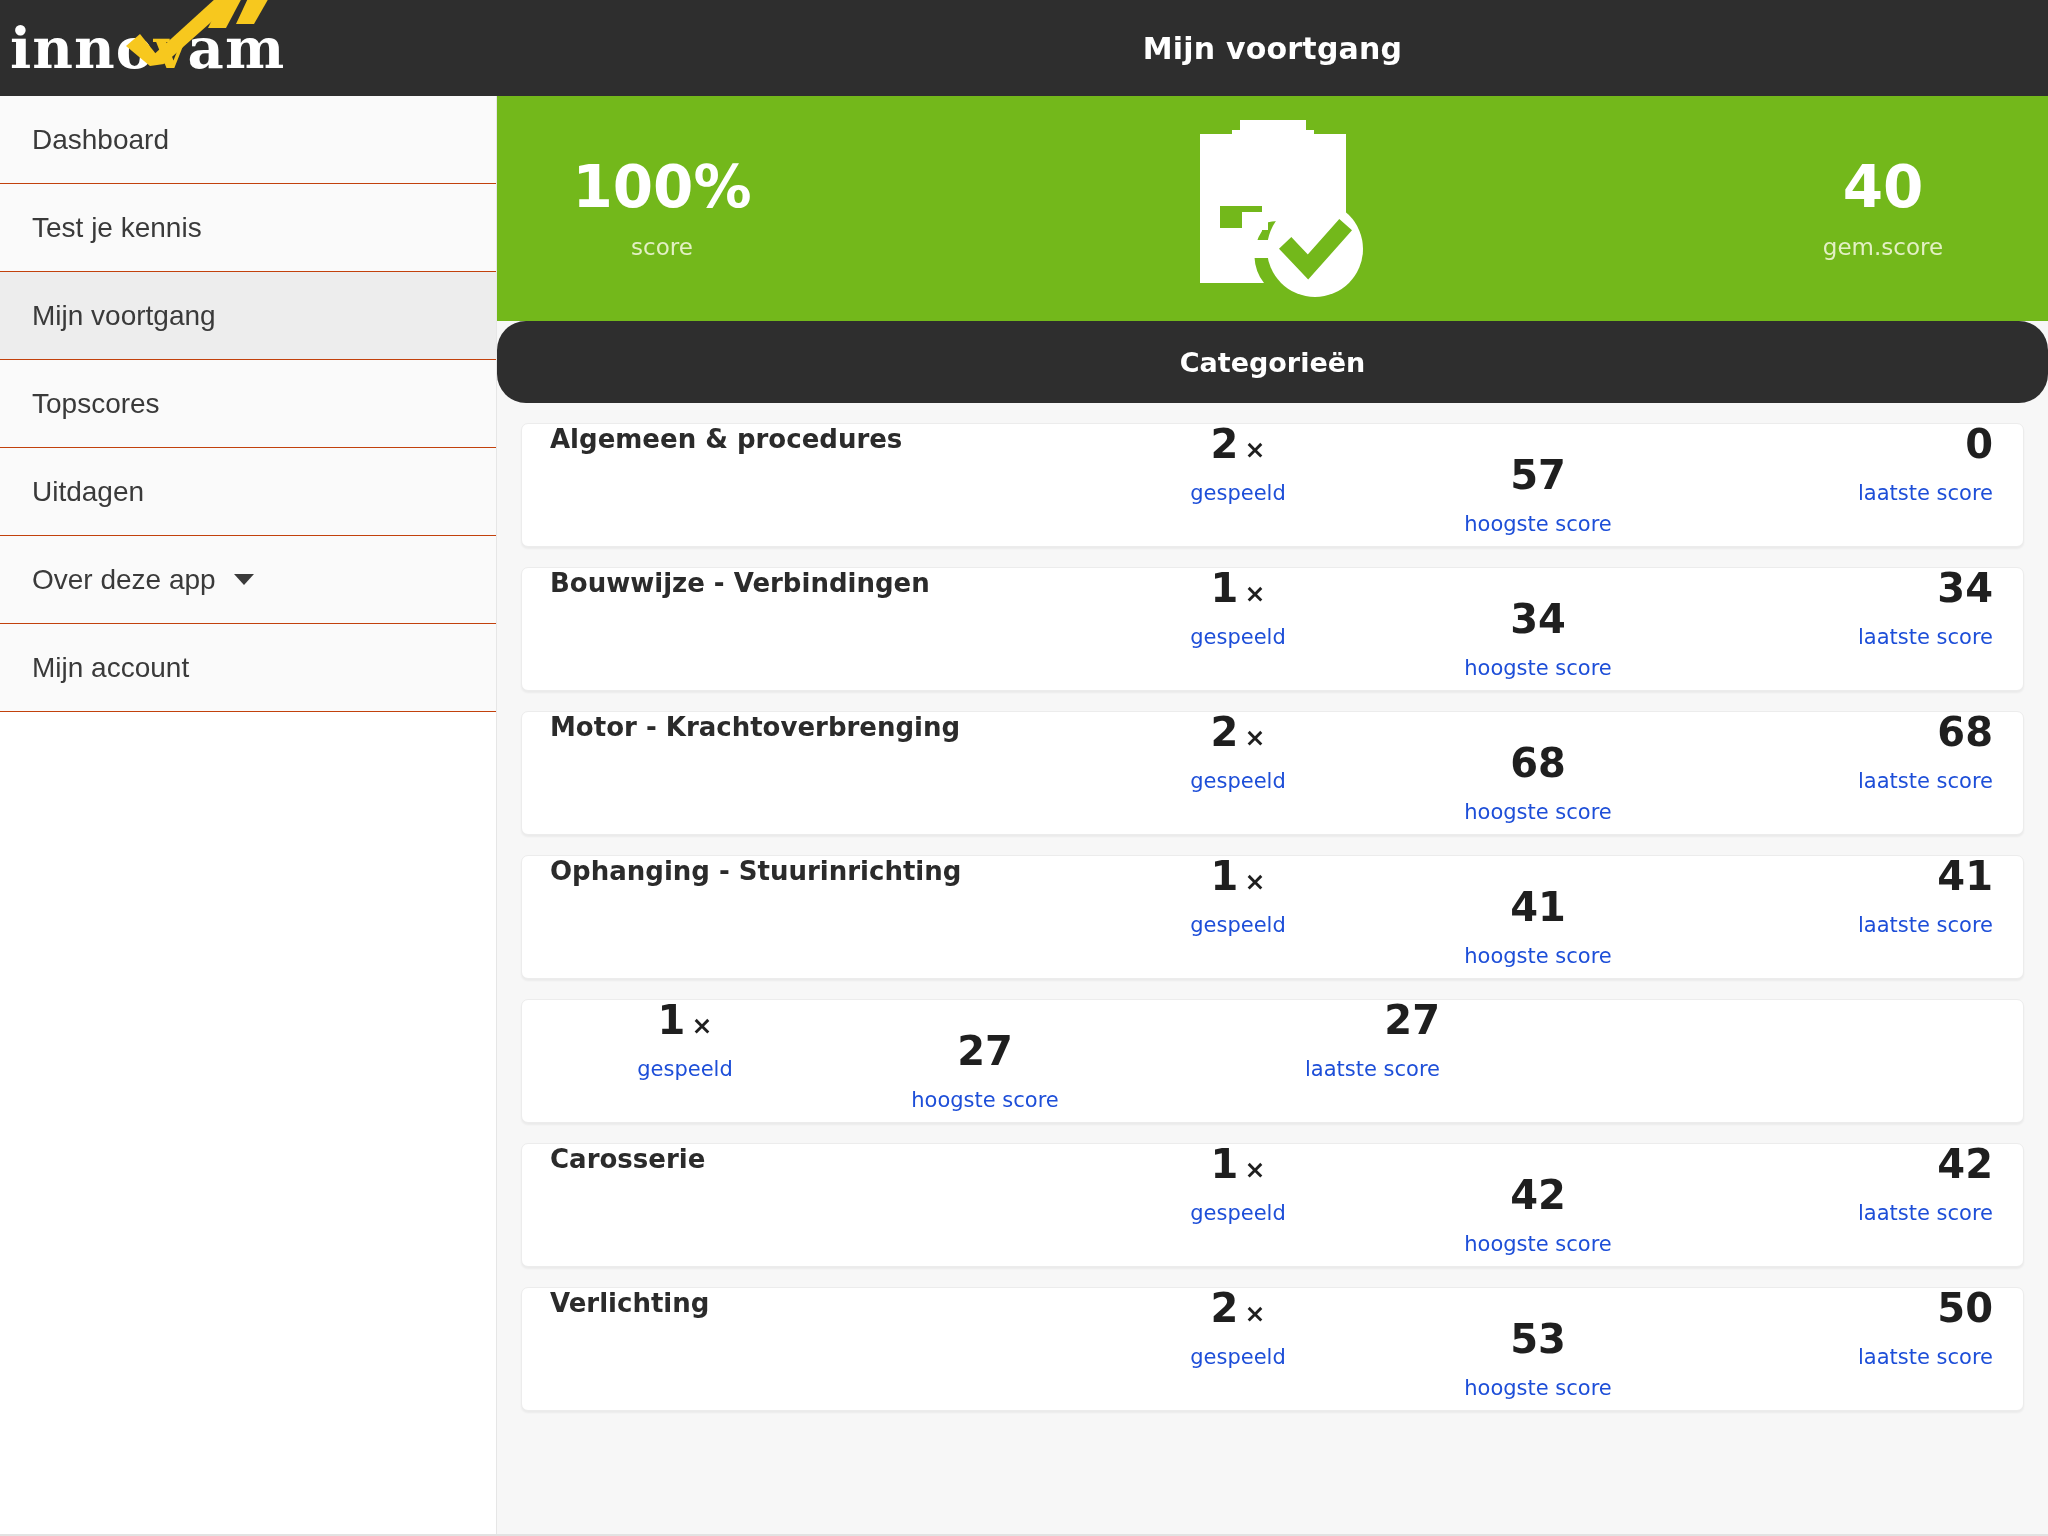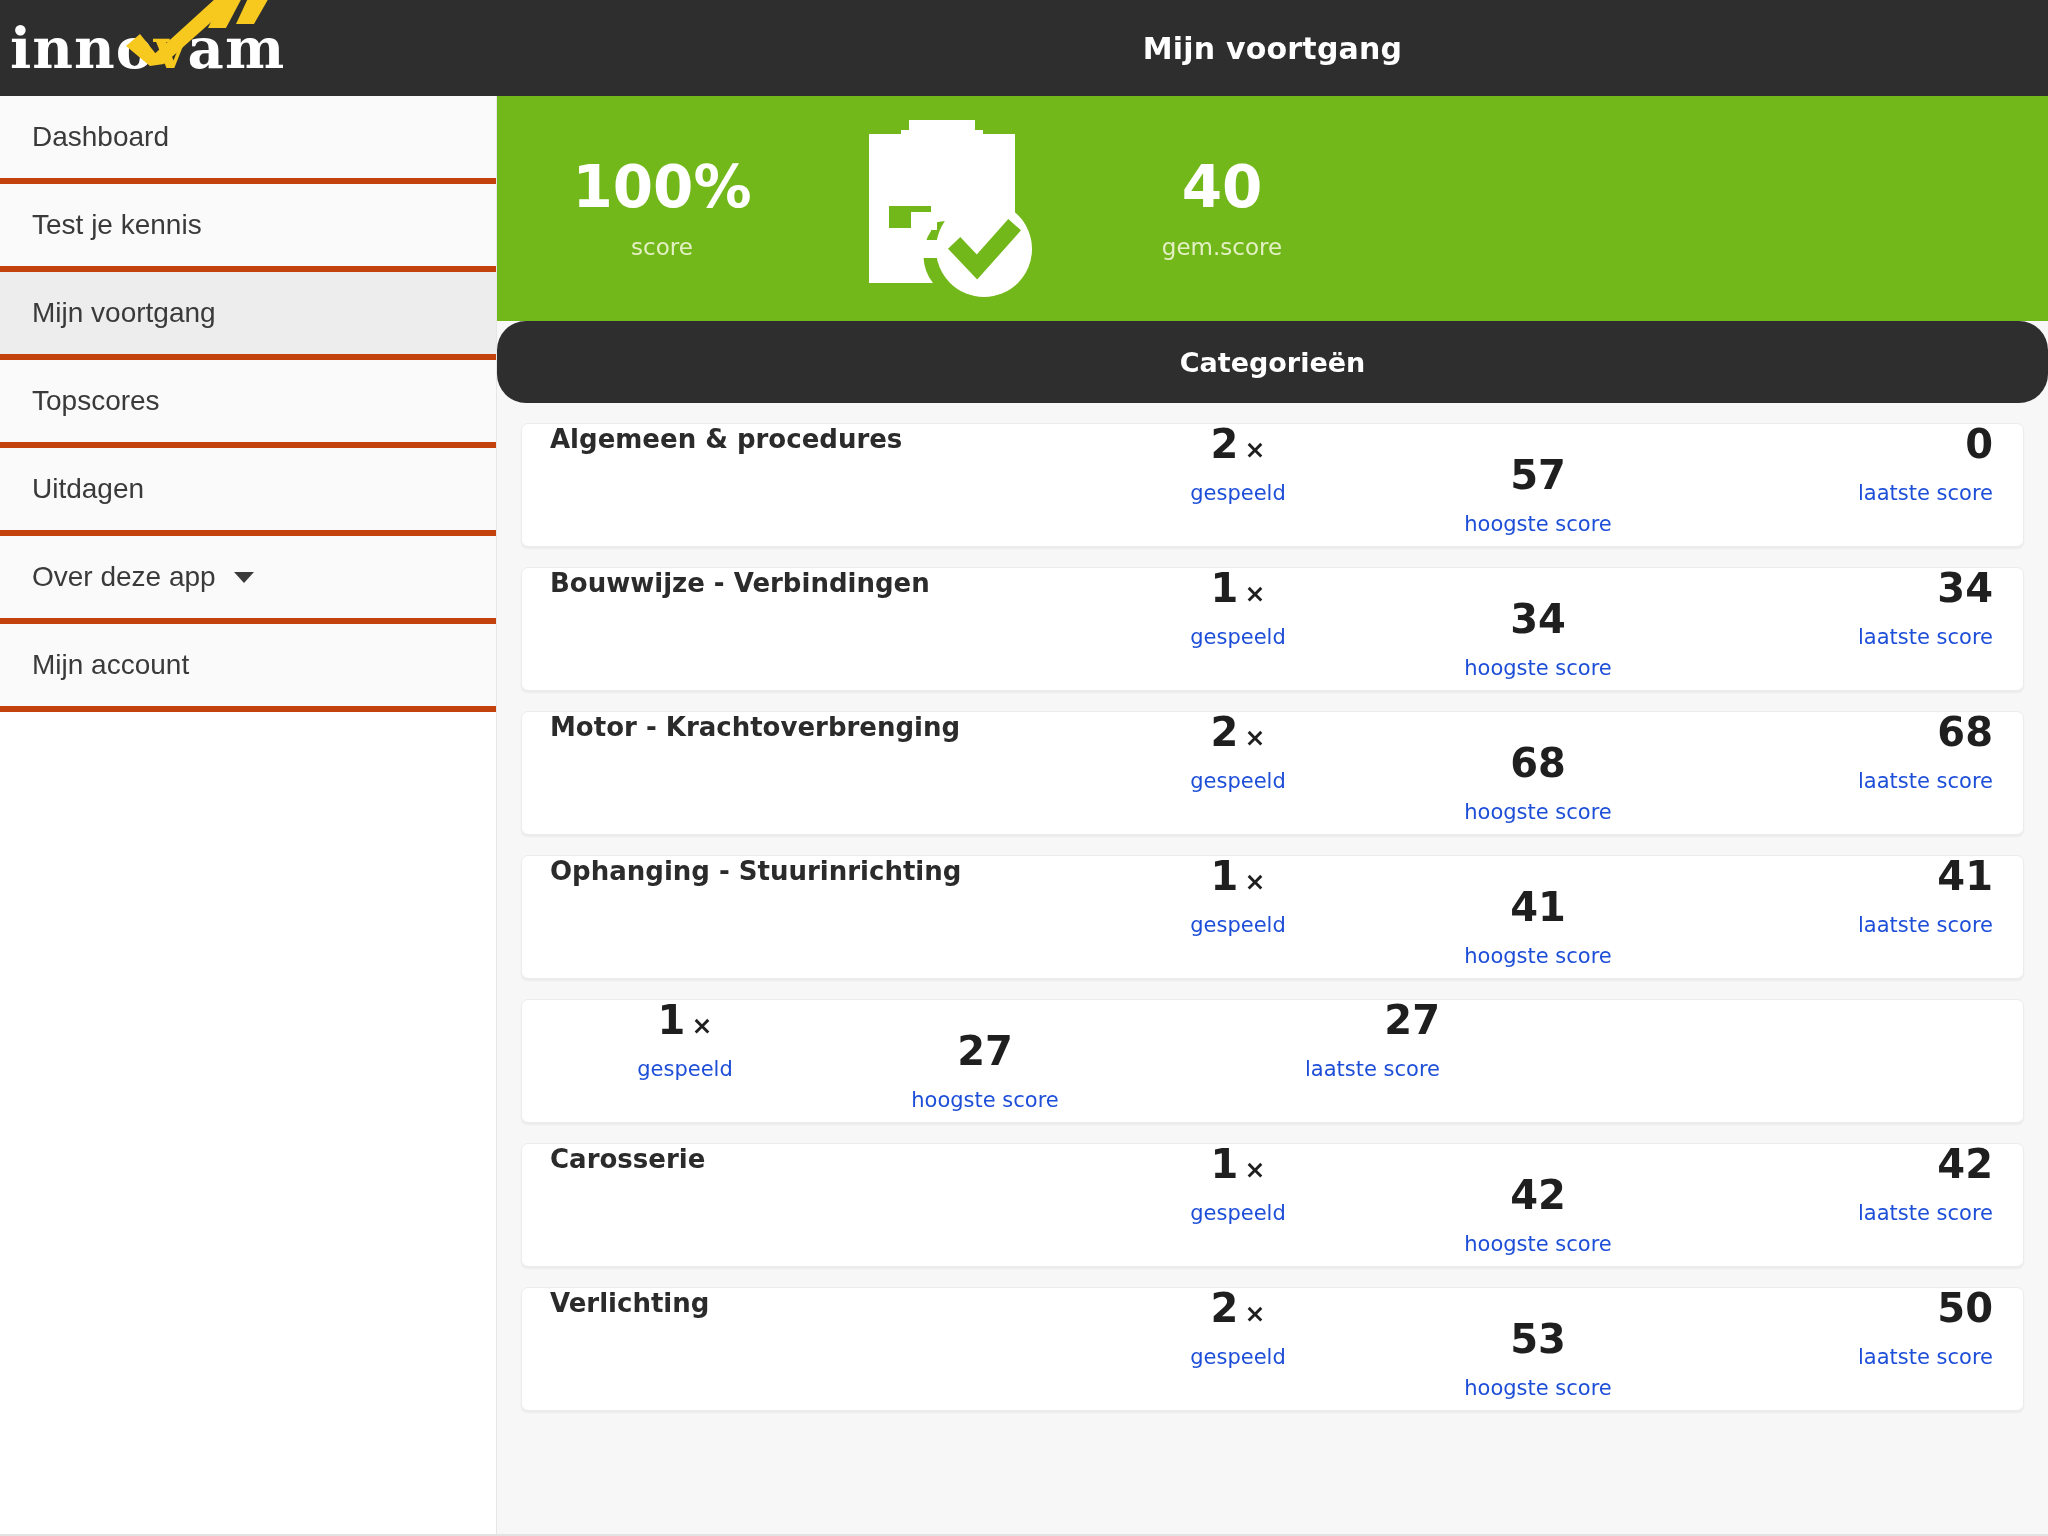--- a/index.html
+++ b/index.html
@@ -47,7 +47,7 @@
   .nav-item {
     height:88px; display:flex; align-items:center;
     padding-left:32px; font-size:28px; color:#3a3a3a;
-    border-bottom:6px solid #c2410c; background:#fafafa;
+    border-bottom:1px solid #c2410c; background:#fafafa;
     cursor:pointer; font-weight:400;
   }
   .nav-item.active { background:#ededed; }

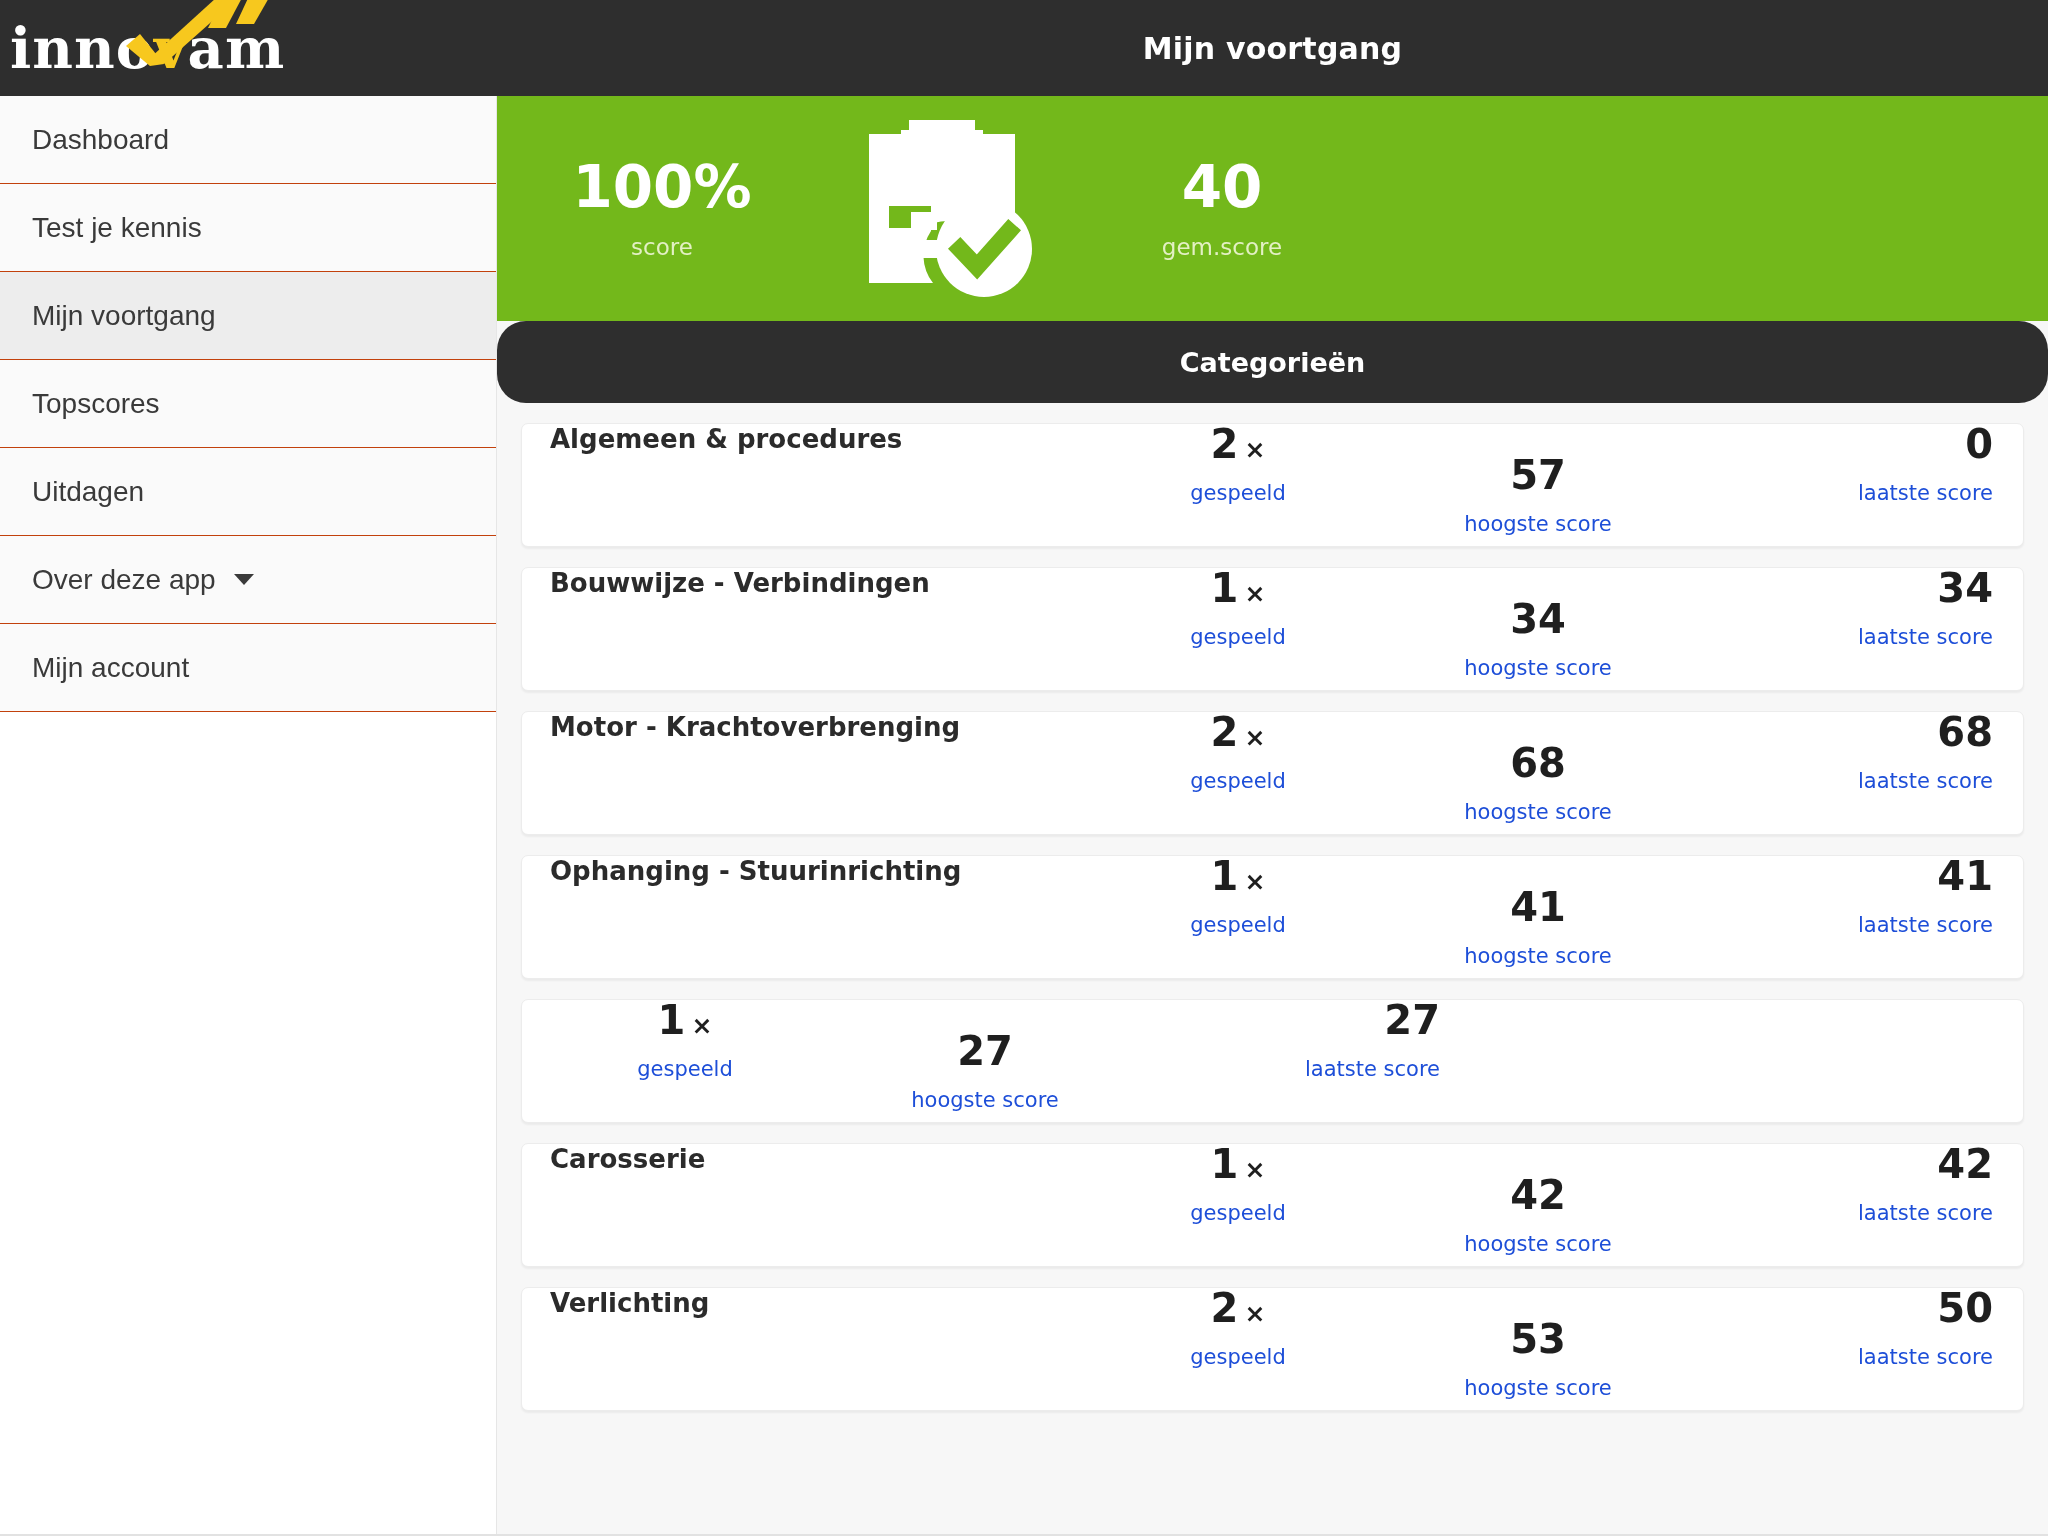--- a/index.html
+++ b/index.html
@@ -63,7 +63,7 @@
 
   .stats {
     background:#73b81b; height:225px; flex:0 0 225px;
-    display:flex; align-items:center; justify-content:flex-start; gap:0;
+    display:flex; align-items:center; justify-content:space-between; gap:0;
     position:relative;
   }
   .stat-block { width:330px; text-align:center; }

